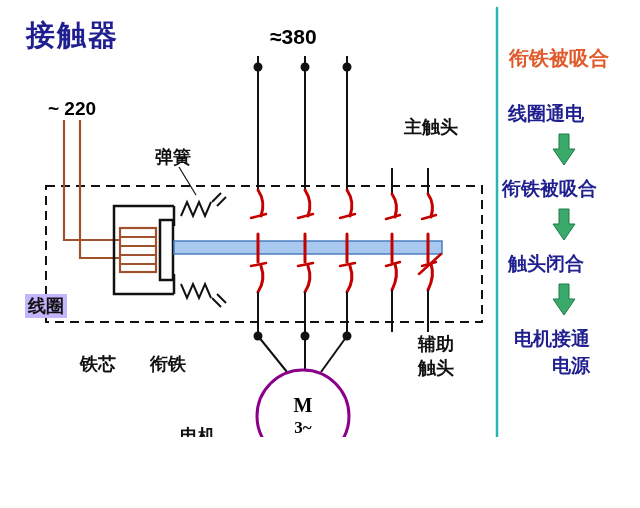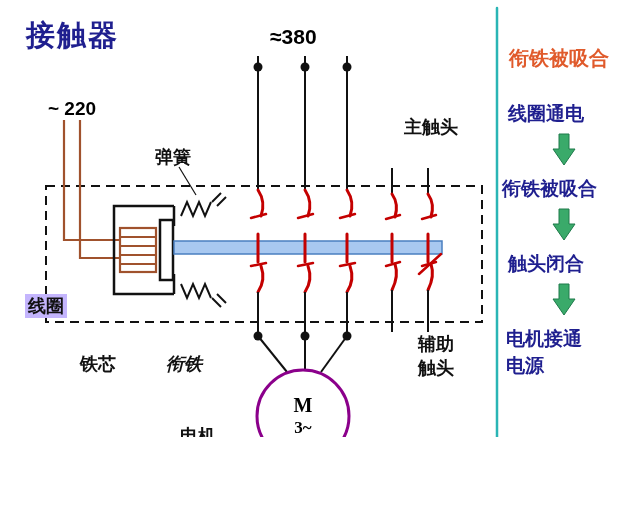--- a/index.html
+++ b/index.html
@@ -39,7 +39,7 @@
   .step1{left:508px;top:101px;}
   .step2{left:502px;top:176px;}
   .step3{left:508px;top:251px;}
-  .step4{left:506px;top:326px;width:84px;white-space:normal;text-align:left;line-height:1.4;}
+  .step4{left:506px;top:326px;width:84px;white-space:normal;text-align:right;line-height:1.4;}
   .watermark{position:absolute;left:444px;top:479px;font-size:16px;color:var(--watermark);white-space:nowrap;}
   
   .wire-k{stroke:#111;stroke-width:2;fill:none;}

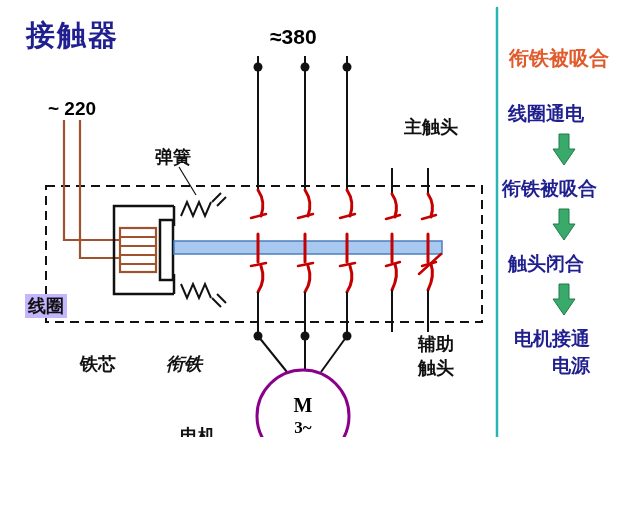--- a/index.html
+++ b/index.html
@@ -29,7 +29,7 @@
   .lbl-main{left:372px;top:115px;margin-left:32px;}
   .lbl-coil{left:25px;top:294px;background:#c4b5fd;padding:0 3px;}
   .lbl-core{left:80px;top:352px;}
-  .lbl-armature{left:166px;top:352px;font-style:italic;}
+  .lbl-armature{left:150px;top:352px;}
   .lbl-motor{left:180px;top:424px;}
   .lbl-aux{left:413px;top:332px;width:46px;text-align:center;white-space:normal;line-height:1.35;}
   .motor-m{left:303px;top:394px;transform:translateX(-50%);font-family:"Liberation Serif","DejaVu Serif",serif;font-size:20px;font-weight:600;color:#000;}

